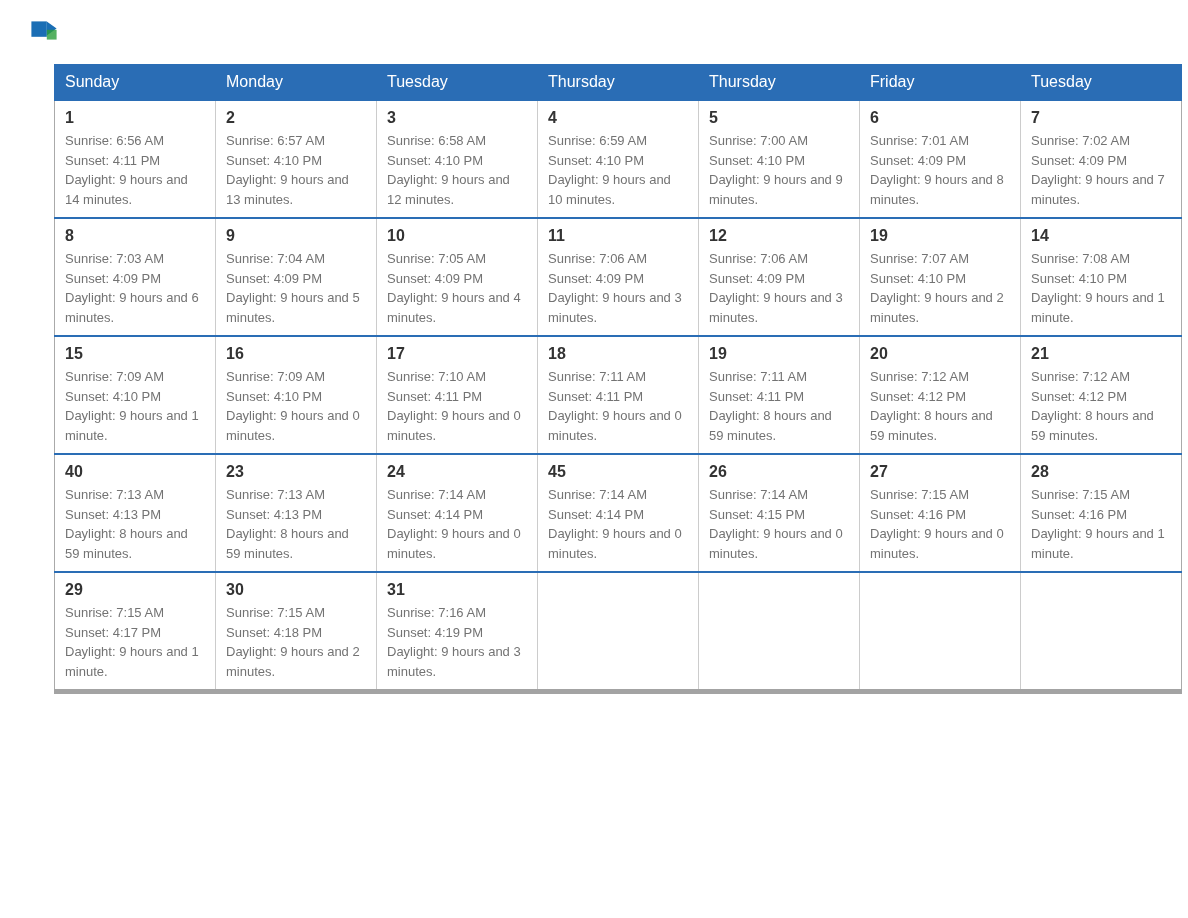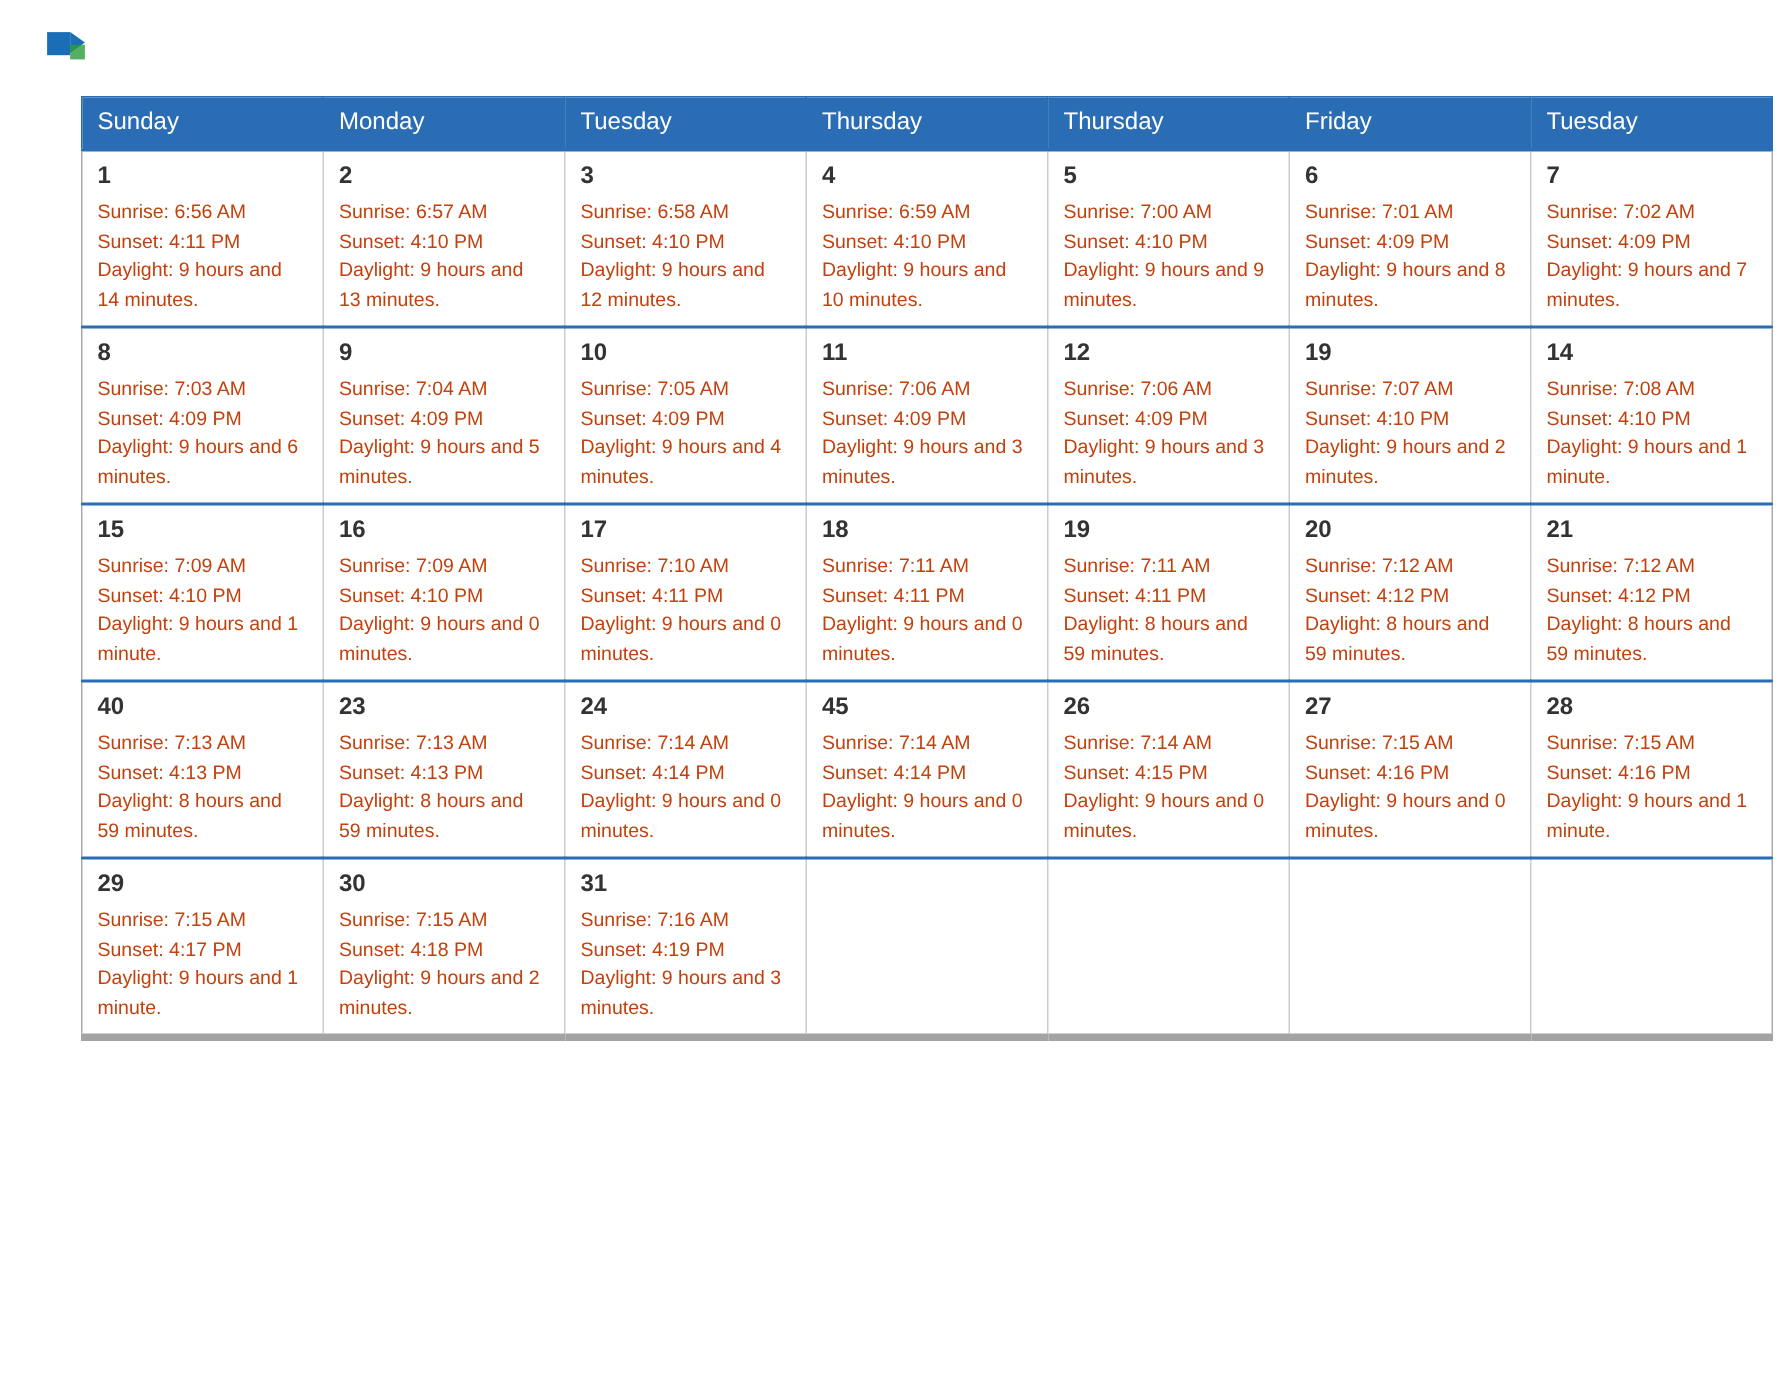--- a/index.html
+++ b/index.html
@@ -86,7 +86,7 @@
     .day-info {
       font-size: 13px;
       line-height: 1.5;
-      color: #c2410c;
+      color: #737373;
     }
     .empty { background: #fff; }
     tbody tr:last-child td {

